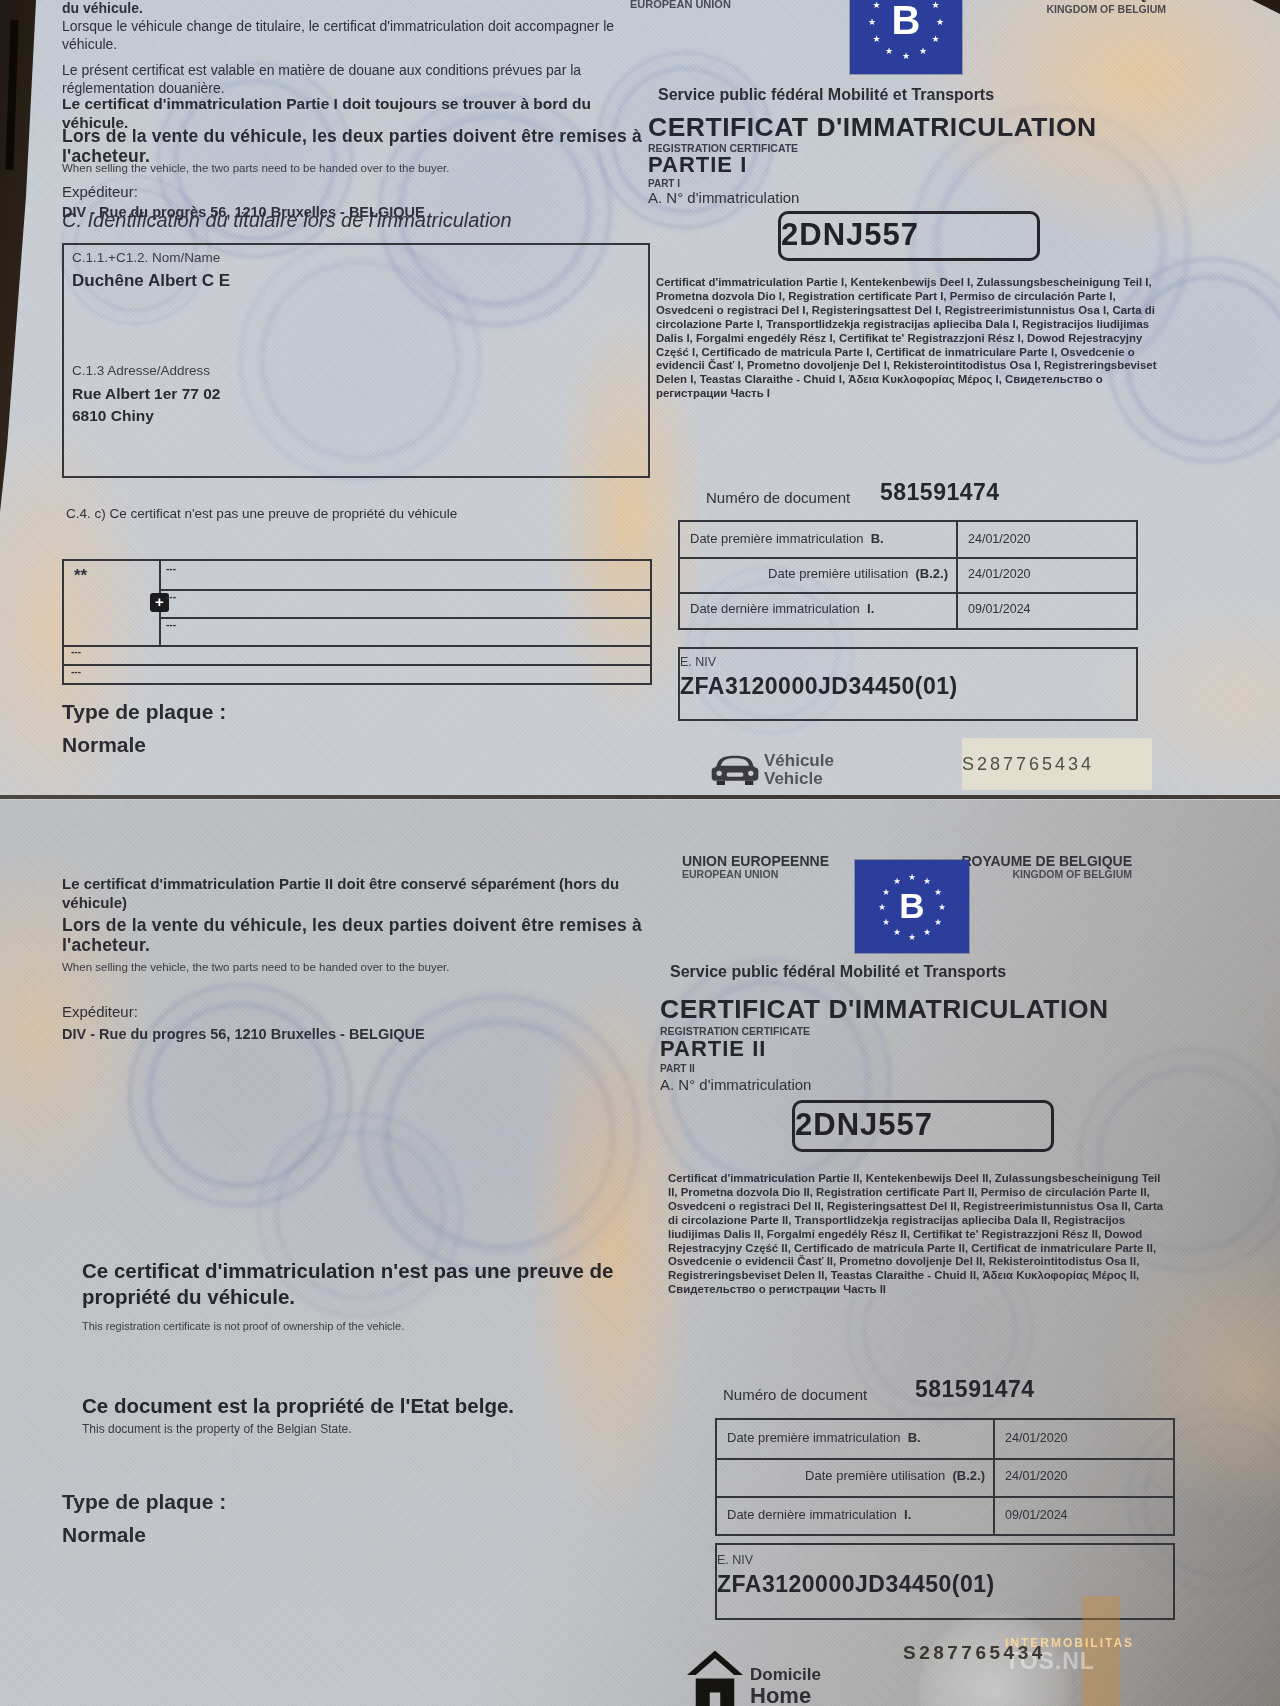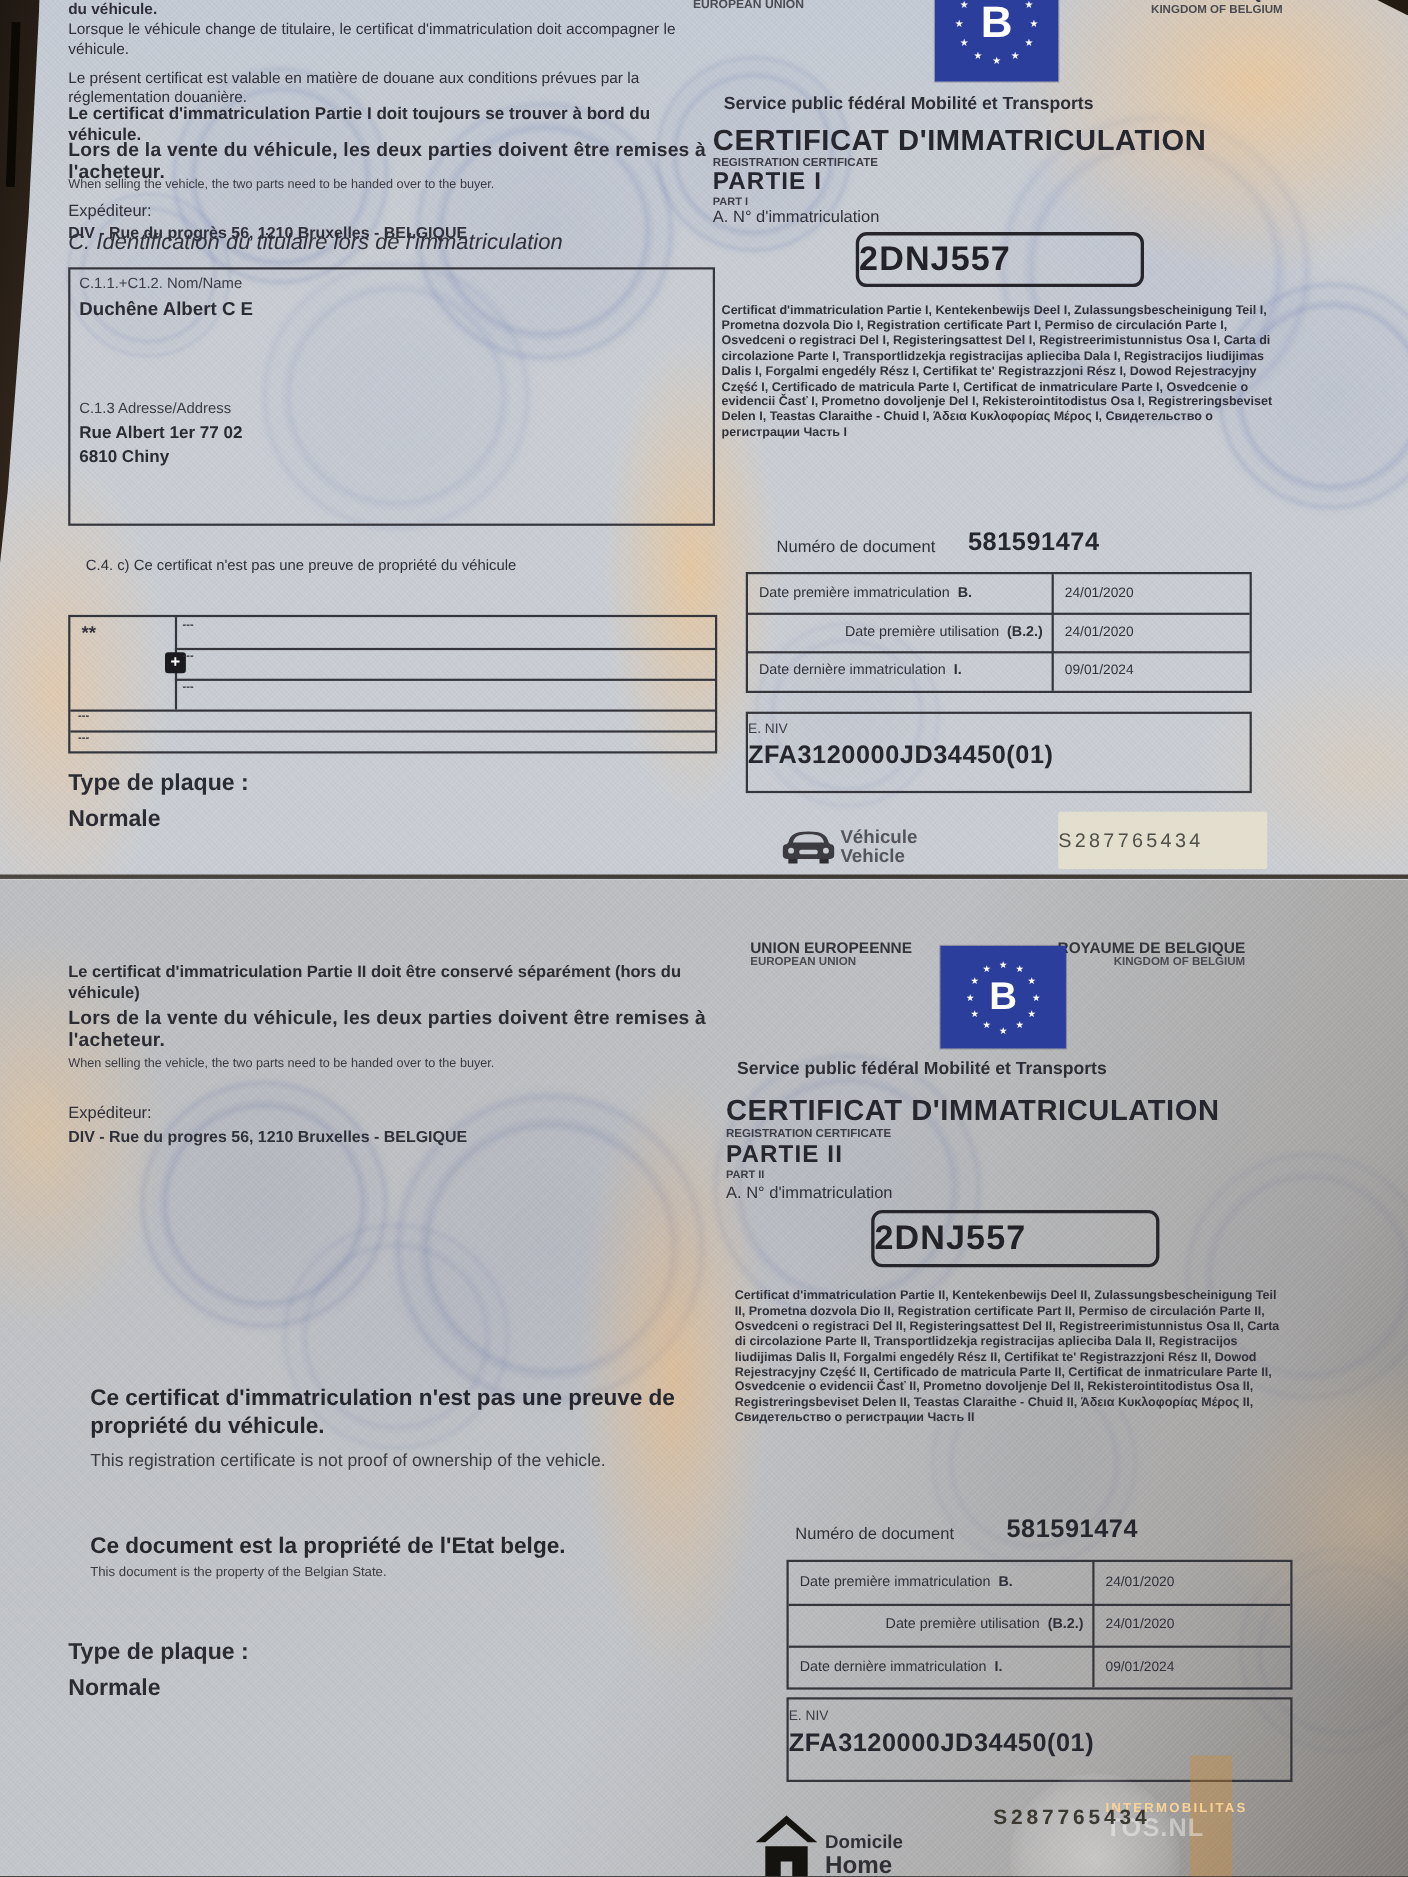--- a/index.html
+++ b/index.html
@@ -102,7 +102,7 @@
         <div class="abs b" style="left:8px;top:162px;font-size:15.5px;color:#2b2b33;">6810 Chiny</div>
       </div>
 
-      <div class="abs" style="left:16px;top:506px;font-size:13.5px;">C.4. c) Ce certificat n'est pas une preuve de propriété du véhicule</div>
+      <div class="abs" style="left:4px;top:506px;font-size:13.5px;">C.4. c) Ce certificat n'est pas une preuve de propriété du véhicule</div>
 
       <div class="abs bx" style="left:0;top:559px;width:586px;height:122px;">
         <div class="vline" style="left:95px;top:0;height:84px;"></div>

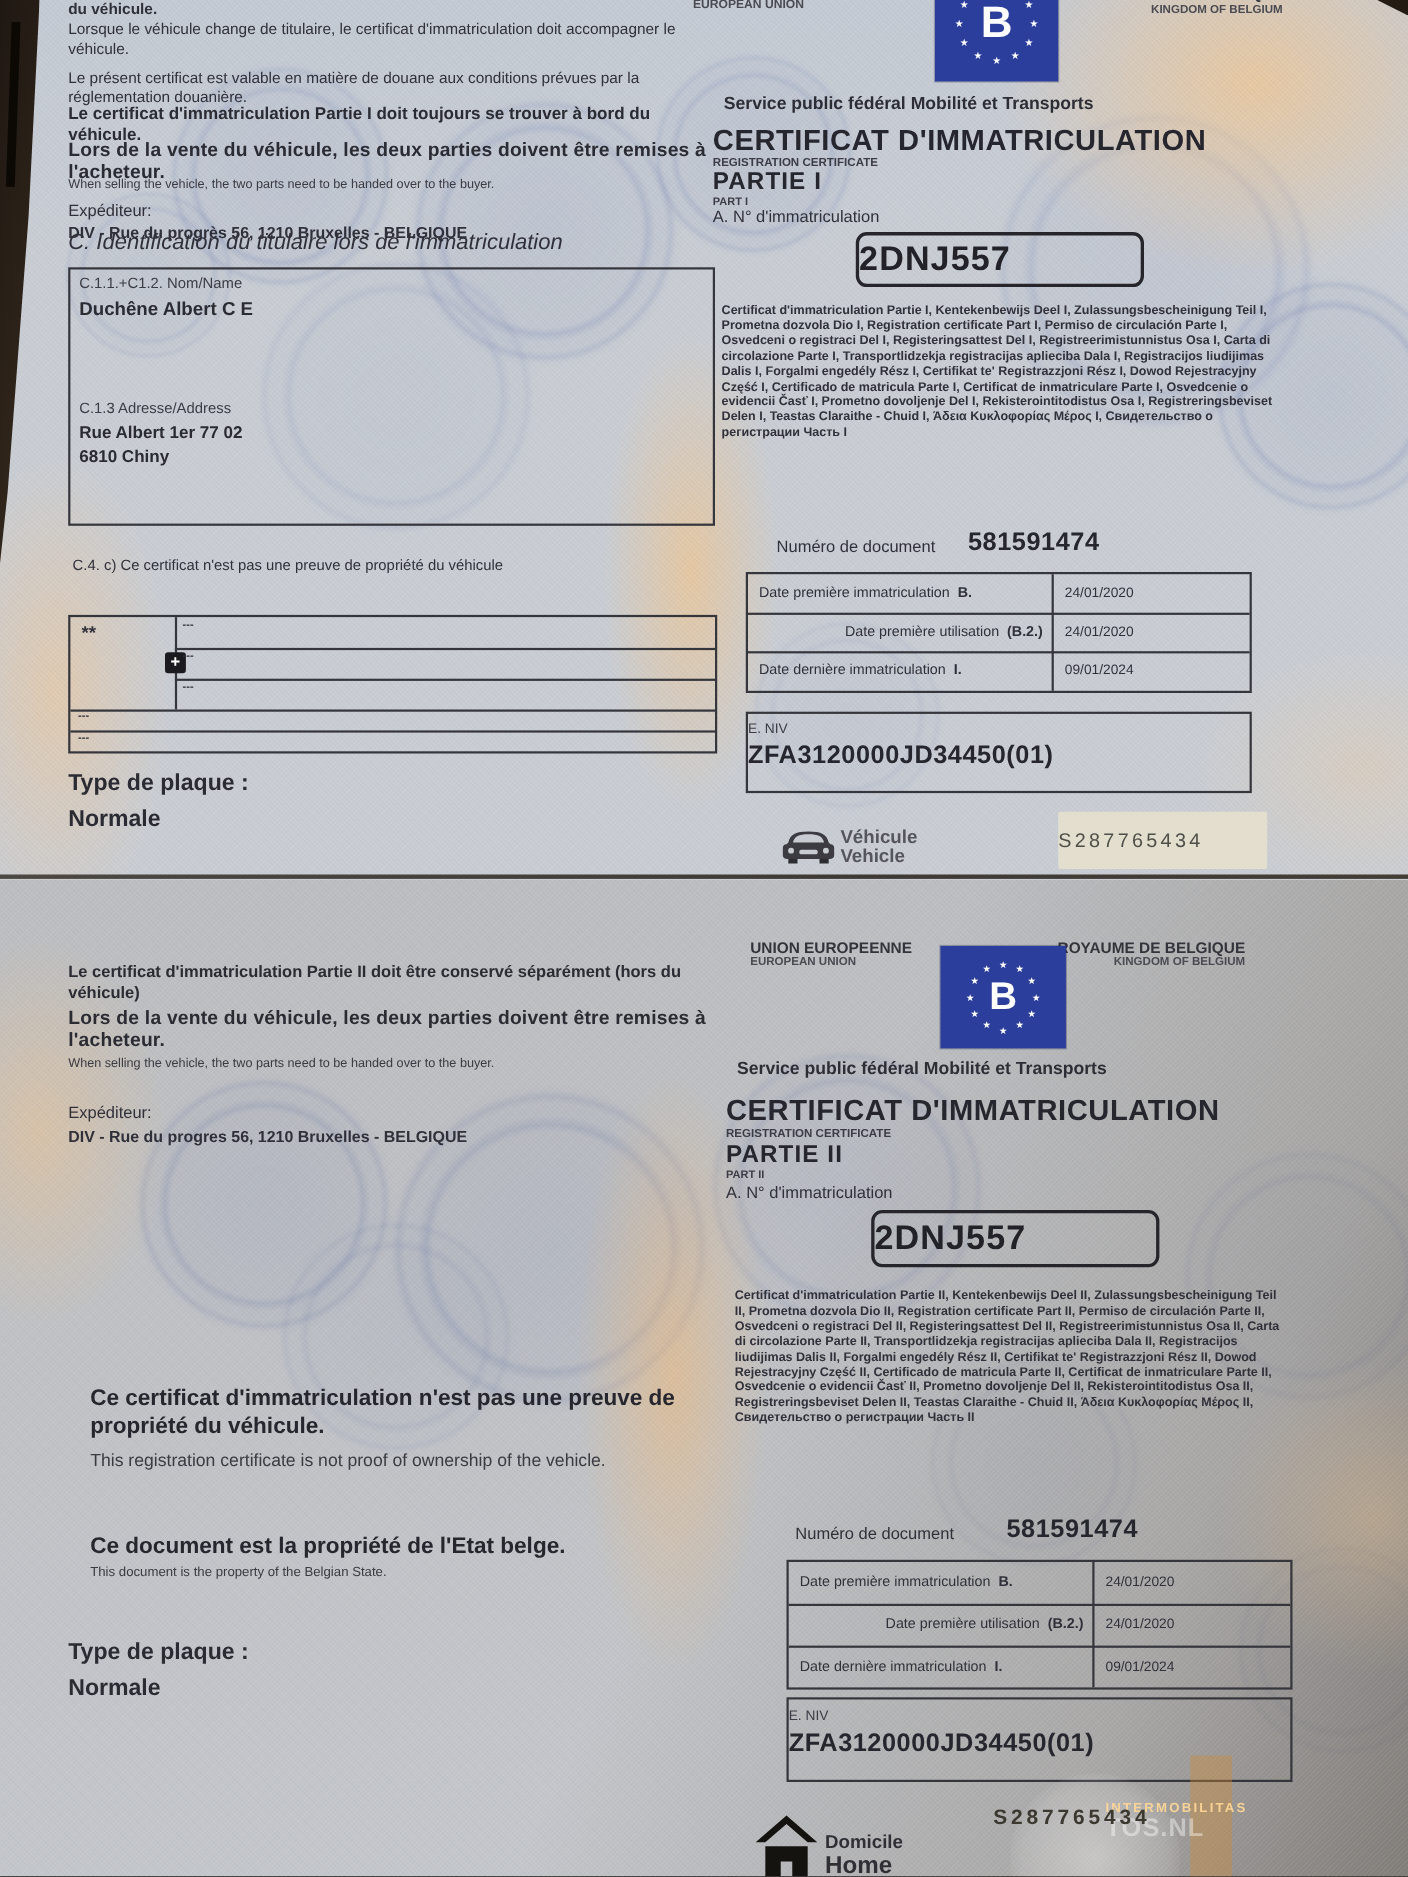--- a/index.html
+++ b/index.html
@@ -206,7 +206,7 @@
       <div class="abs sb" style="left:0;top:226px;font-size:14.5px;">DIV - Rue du progres 56, 1210 Bruxelles - BELGIQUE</div>
 
       <div class="abs b ctr" style="left:20px;top:458px;width:540px;font-size:20.5px;line-height:1.25;color:#26262e;">Ce certificat d'immatriculation n'est pas une preuve de propriété du véhicule.</div>
-      <div class="abs ctr fine" style="left:20px;top:520px;width:540px;font-size:16px;">This registration certificate is not proof of ownership of the vehicle.</div>
+      <div class="abs ctr fine" style="left:20px;top:520px;width:540px;font-size:11px;">This registration certificate is not proof of ownership of the vehicle.</div>
       <div class="abs b ctr" style="left:20px;top:594px;width:540px;font-size:20.5px;color:#26262e;">Ce document est la propriété de l'Etat belge.</div>
       <div class="abs ctr fine" style="left:20px;top:622px;width:540px;font-size:12px;">This document is the property of the Belgian State.</div>
 

